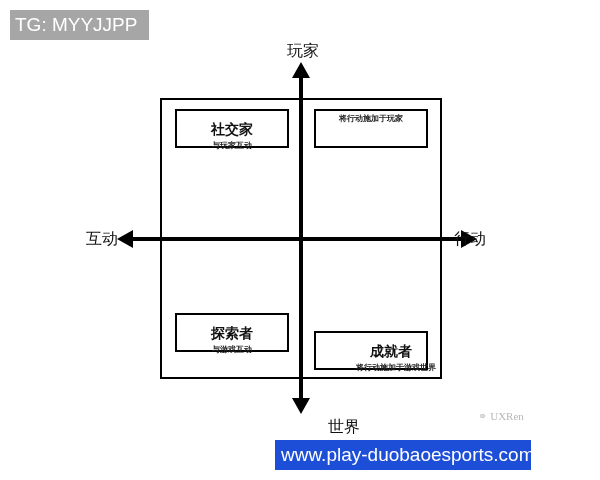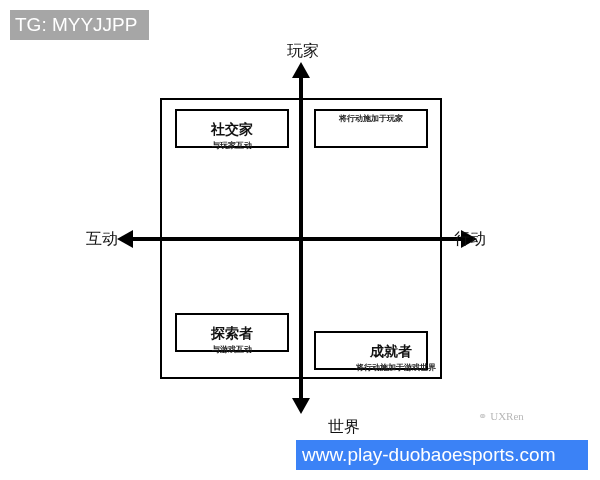--- a/index.html
+++ b/index.html
@@ -76,8 +76,8 @@
     }
     .watermark-icon { display: inline-block; margin-right: 3px; color: #c8c8c8; font-size: 11px; }
     .url-banner {
-      position: absolute; left: 296px; top: 440px; width: 292px; height: 30px;
-      background: #3b82f6; color: #fff;
+      position: absolute; left: 275px; top: 440px; width: 256px; height: 30px;
+      background: #1d4ed8; color: #fff;
       font-family: "Liberation Sans", sans-serif; font-size: 19px;
       line-height: 30px; padding-left: 6px; box-sizing: border-box; white-space: nowrap;
     }

